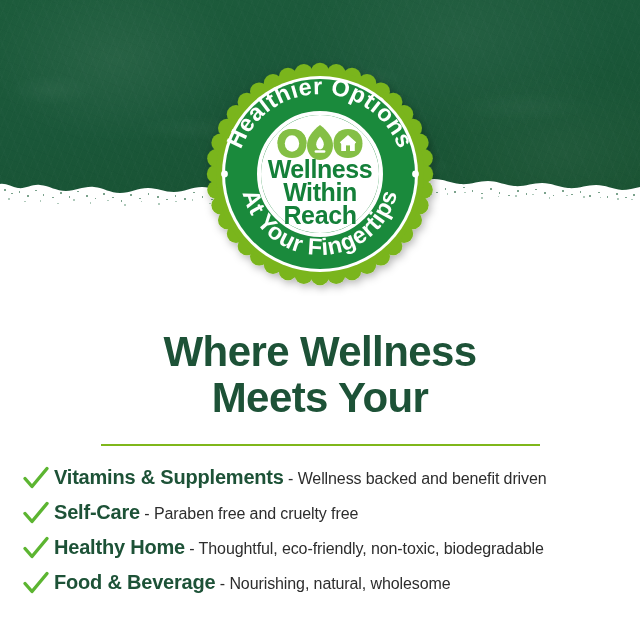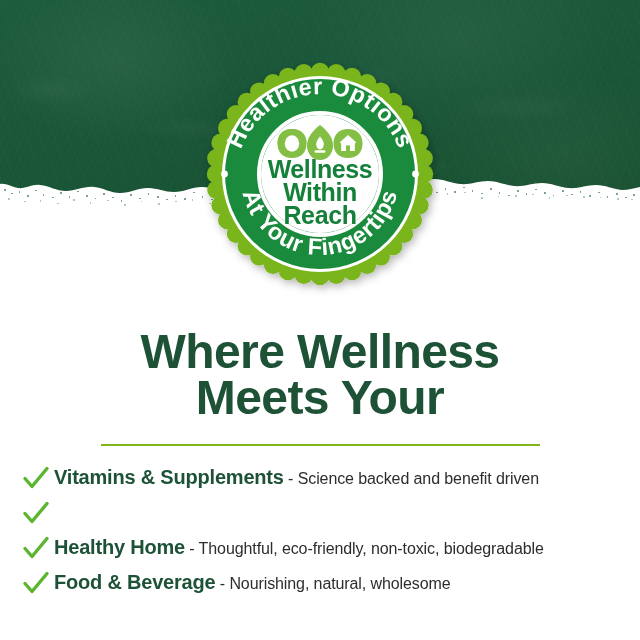--- a/index.html
+++ b/index.html
@@ -90,7 +90,7 @@
     text-align: center;
     color: #1d5237;
     font-weight: bold;
-    font-size: 48px;
+    font-size: 42px;
     line-height: 46px;
     letter-spacing: -0.6px;
   }

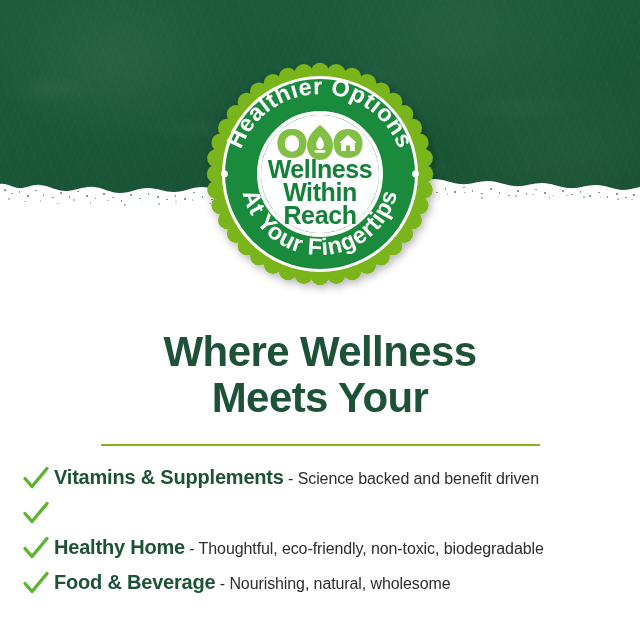--- a/index.html
+++ b/index.html
@@ -410,7 +410,7 @@
           <path d="M3 13.5 L 10 21.5 L 25 3.5" fill="none" stroke="#5cb531" stroke-width="3.4" stroke-linecap="round" stroke-linejoin="round"></path>
         </svg>
       </span>
-      <span class="bullet-text"><span class="bullet-title">Vitamins &amp; Supplements</span><span class="bullet-desc"> - Science backed and benefit driven</span></span>
+      <span class="bullet-text"><span class="bullet-title">Vitamins &amp; Supplements</span><span class="bullet-desc"> - Wellness backed and benefit driven</span></span>
     </div>
 
     <div class="bullet-row">

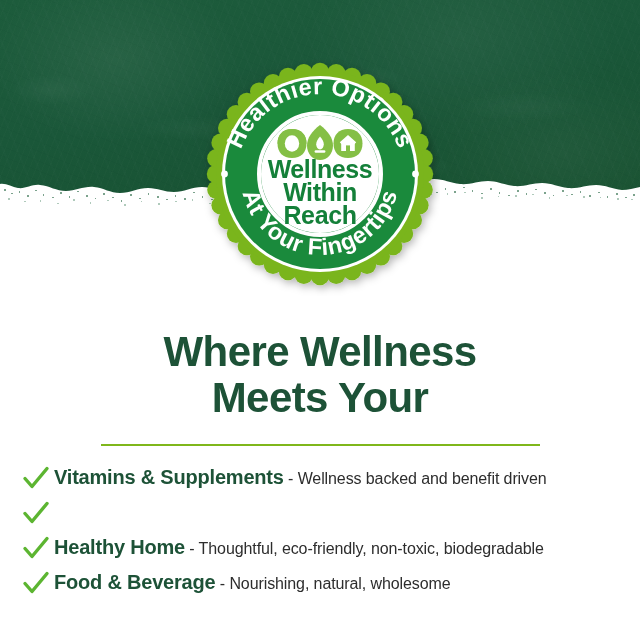--- a/index.html
+++ b/index.html
@@ -419,6 +419,7 @@
           <path d="M3 13.5 L 10 21.5 L 25 3.5" fill="none" stroke="#5cb531" stroke-width="3.4" stroke-linecap="round" stroke-linejoin="round"></path>
         </svg>
       </span>
+      <span class="bullet-text"><span class="bullet-title">Self-Care</span><span class="bullet-desc"> - Paraben free and cruelty free</span></span>
     </div>
 
     <div class="bullet-row">

